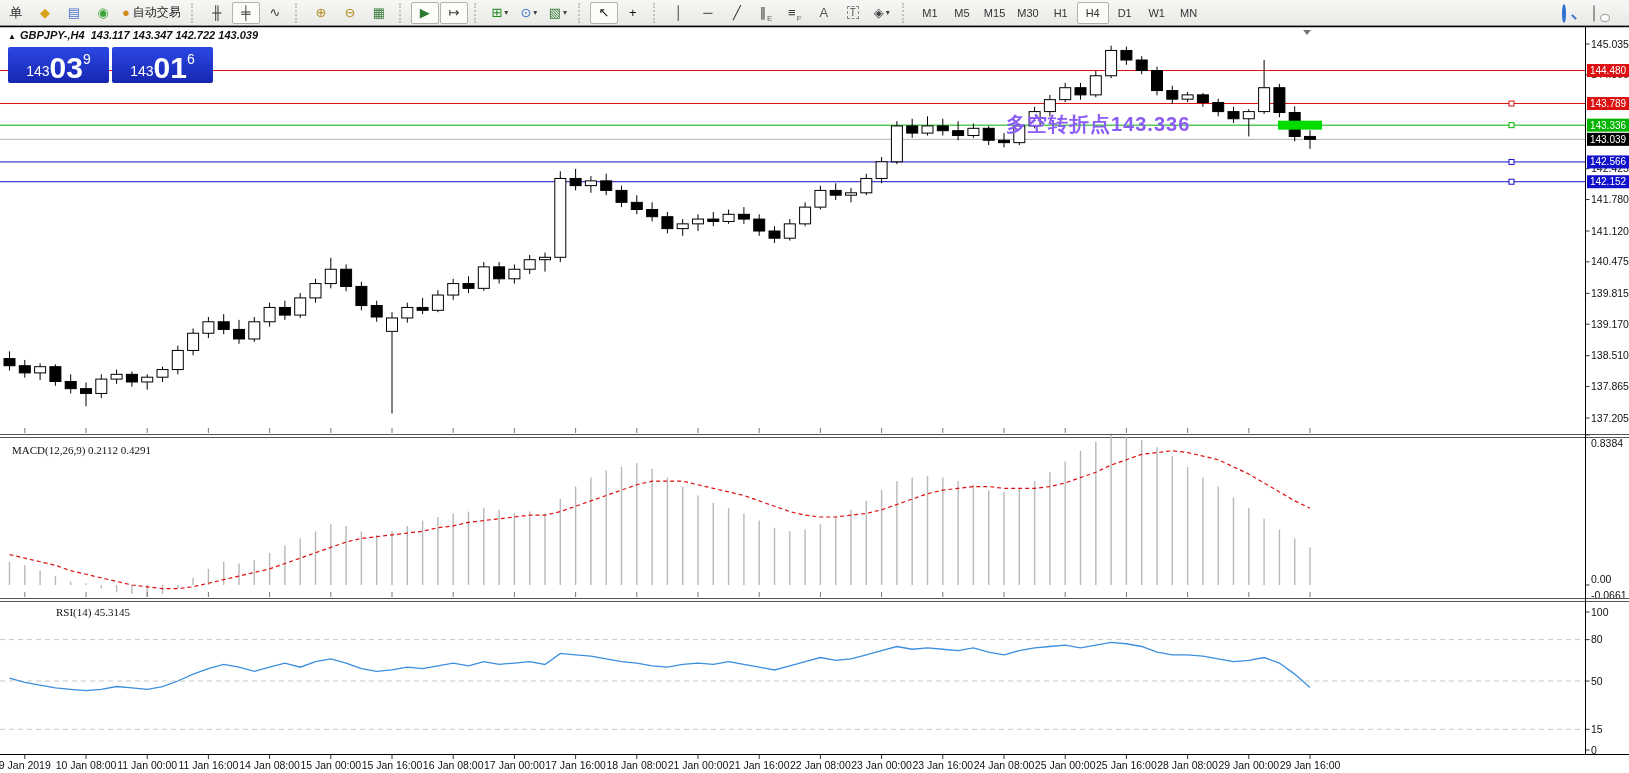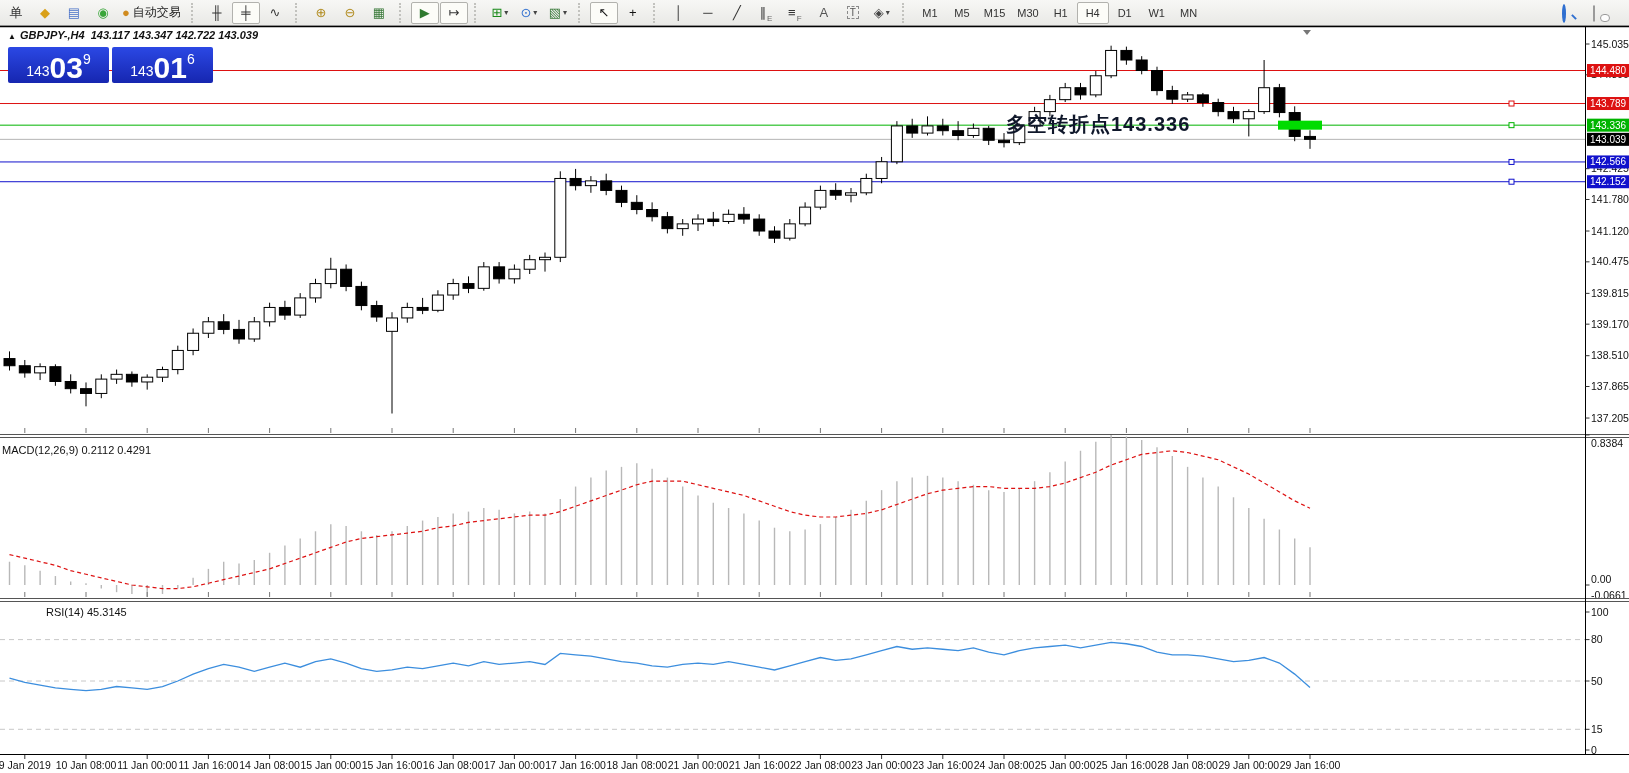--- a/index.html
+++ b/index.html
@@ -183,7 +183,7 @@
   <span>RSI(14)</span>&nbsp;<span>45.3145</span>
 </div>
 
-<div id="annotation" style="color: #0f172a;">多空转折点143.336</div>
+<div id="annotation" style="color: #8b5cf6;">多空转折点143.336</div>
 
 <div id="trade-panel">
   <div class="tp-row2">

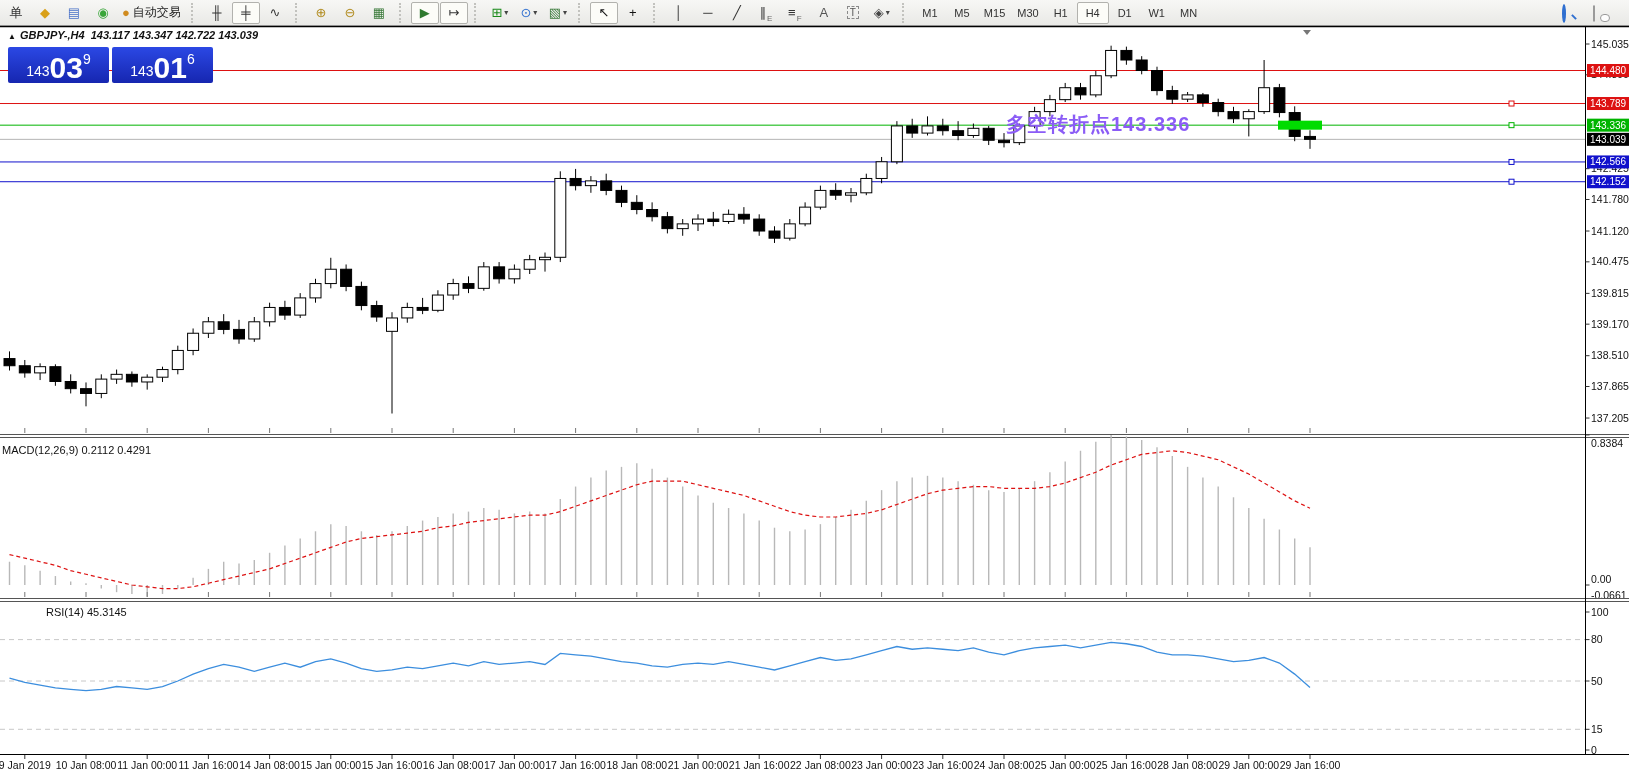--- a/index.html
+++ b/index.html
@@ -30,7 +30,7 @@
   #chart-svg{position:absolute;left:0;top:26px;}
   .chart-title{position:absolute;left:8px;top:29px;font-size:11px;font-weight:bold;z-index:4;font-style:italic;}
   .chart-title .tri{font-size:8px;margin-right:4px;}
-  .ind-label{position:absolute;left:2px;font-size:11px;z-index:4;}
+  .ind-label{position:absolute;left:12px;font-size:11px;z-index:4;font-family:Liberation Serif, serif;}
   #macd-label{top:444px;}
   #rsi-label{top:606px;padding-left:44px;}
   #annotation{position:absolute;left:1006px;top:111px;font-size:20px;font-weight:bold;

